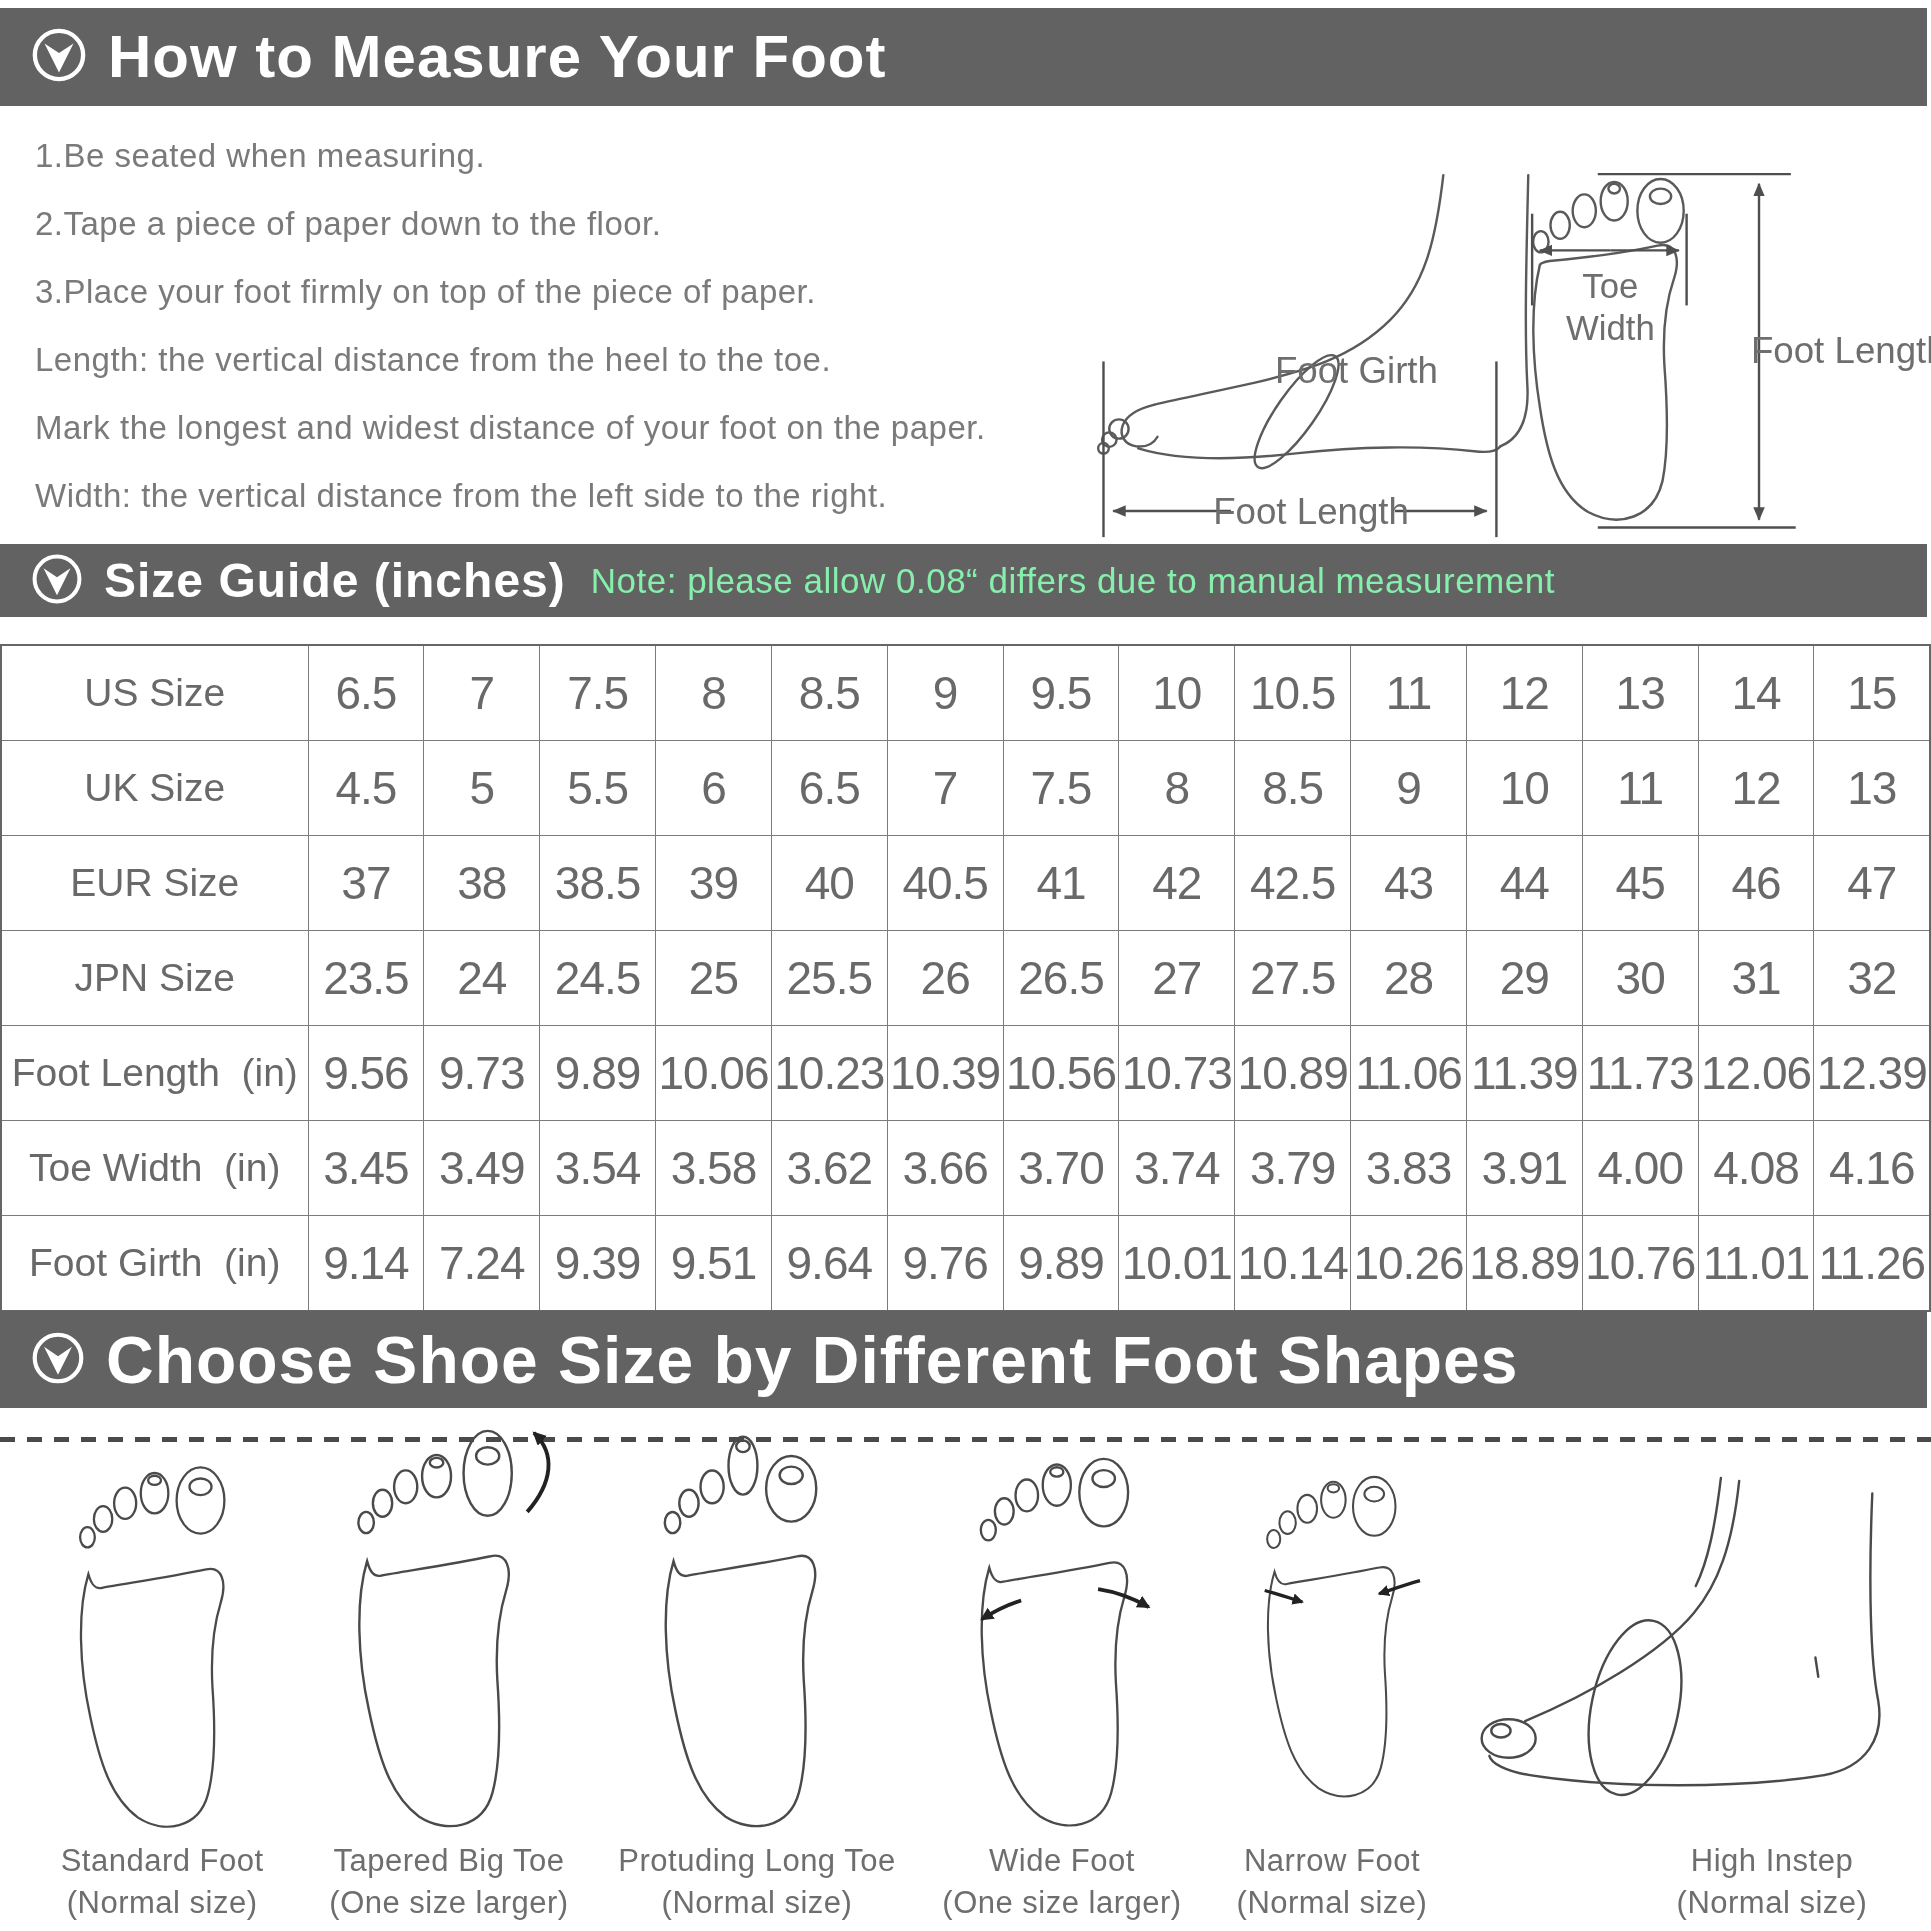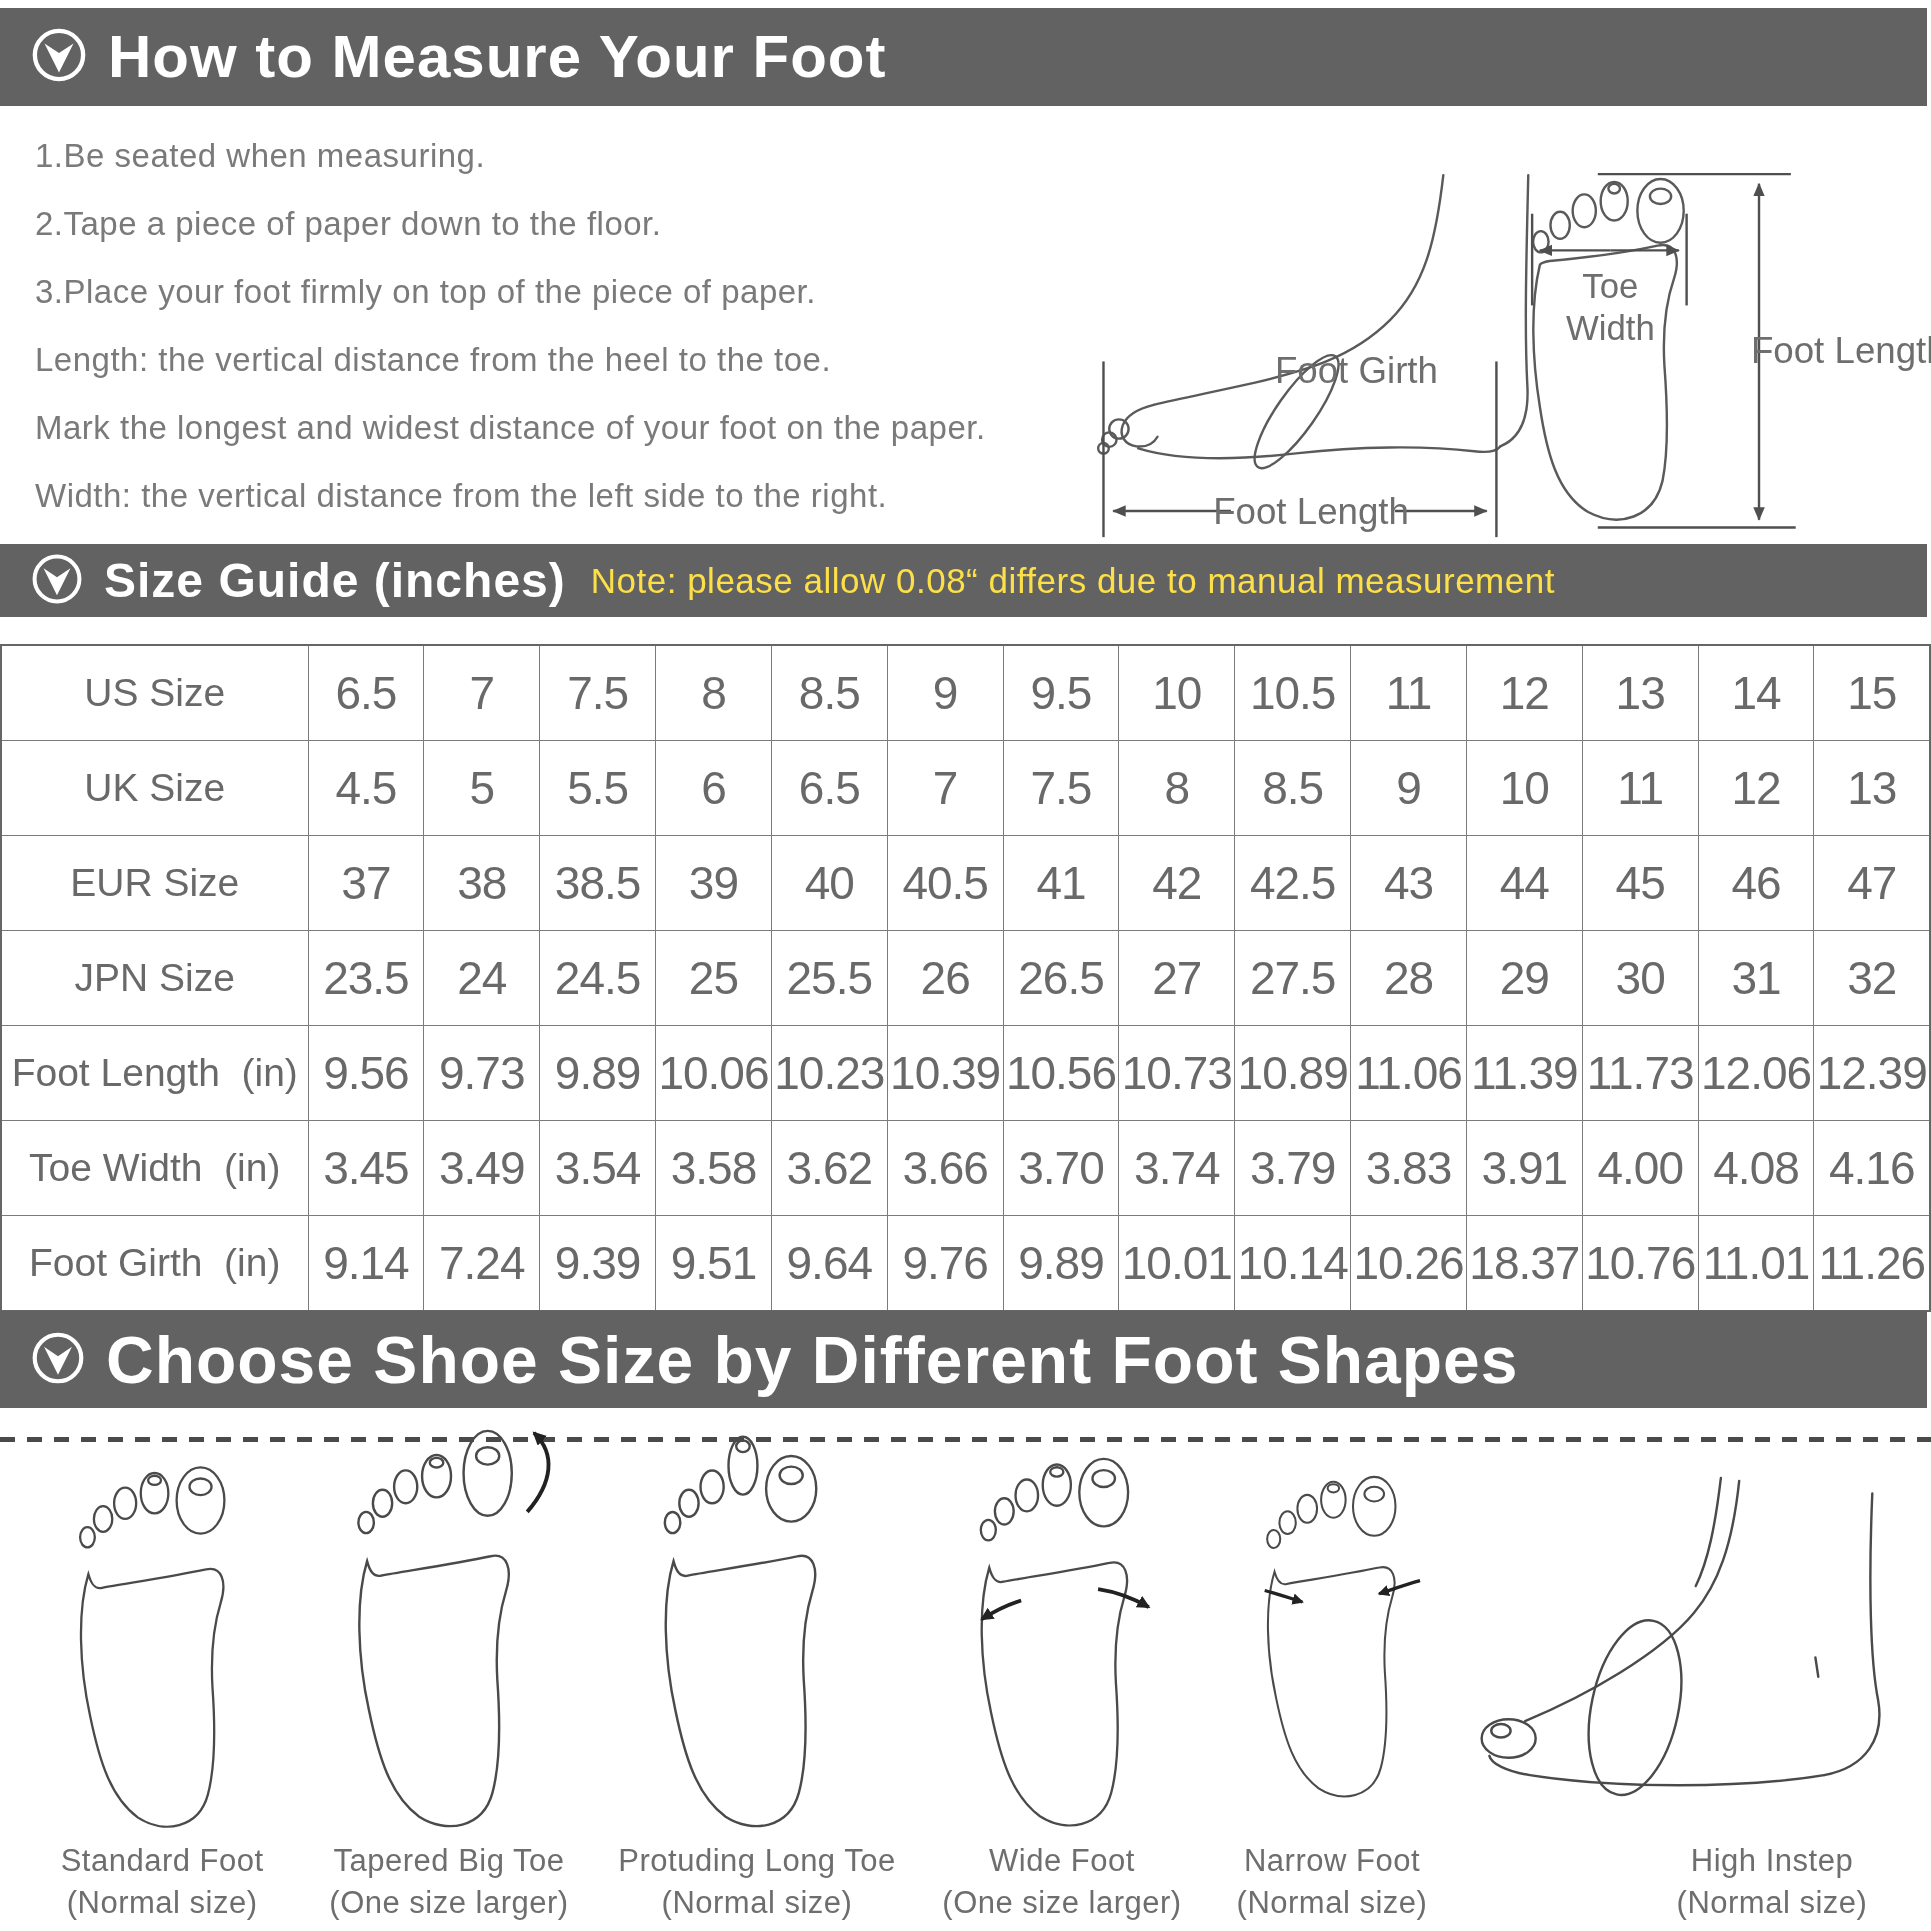--- a/index.html
+++ b/index.html
@@ -10,7 +10,7 @@
   .bar{position:absolute;left:0;right:4px;background:#626262;display:flex;align-items:center;}
   .bar .circ-icon{flex:0 0 auto;margin-left:31px;}
   .bar .bar-title{color:#ffffff;font-weight:bold;margin-left:21px;white-space:nowrap;letter-spacing:1px;}
-  .bar .bar-note{color:#fde047;font-weight:normal;margin-left:25px;white-space:nowrap;font-size:35px;letter-spacing:0.5px;}
+  .bar .bar-note{color:#86efac;font-weight:normal;margin-left:25px;white-space:nowrap;font-size:35px;letter-spacing:0.5px;}
   #bar-measure{top:7.7px;height:98px;}
   #bar-measure .bar-title{font-size:60px;}
   #bar-size{top:544px;height:73px;}

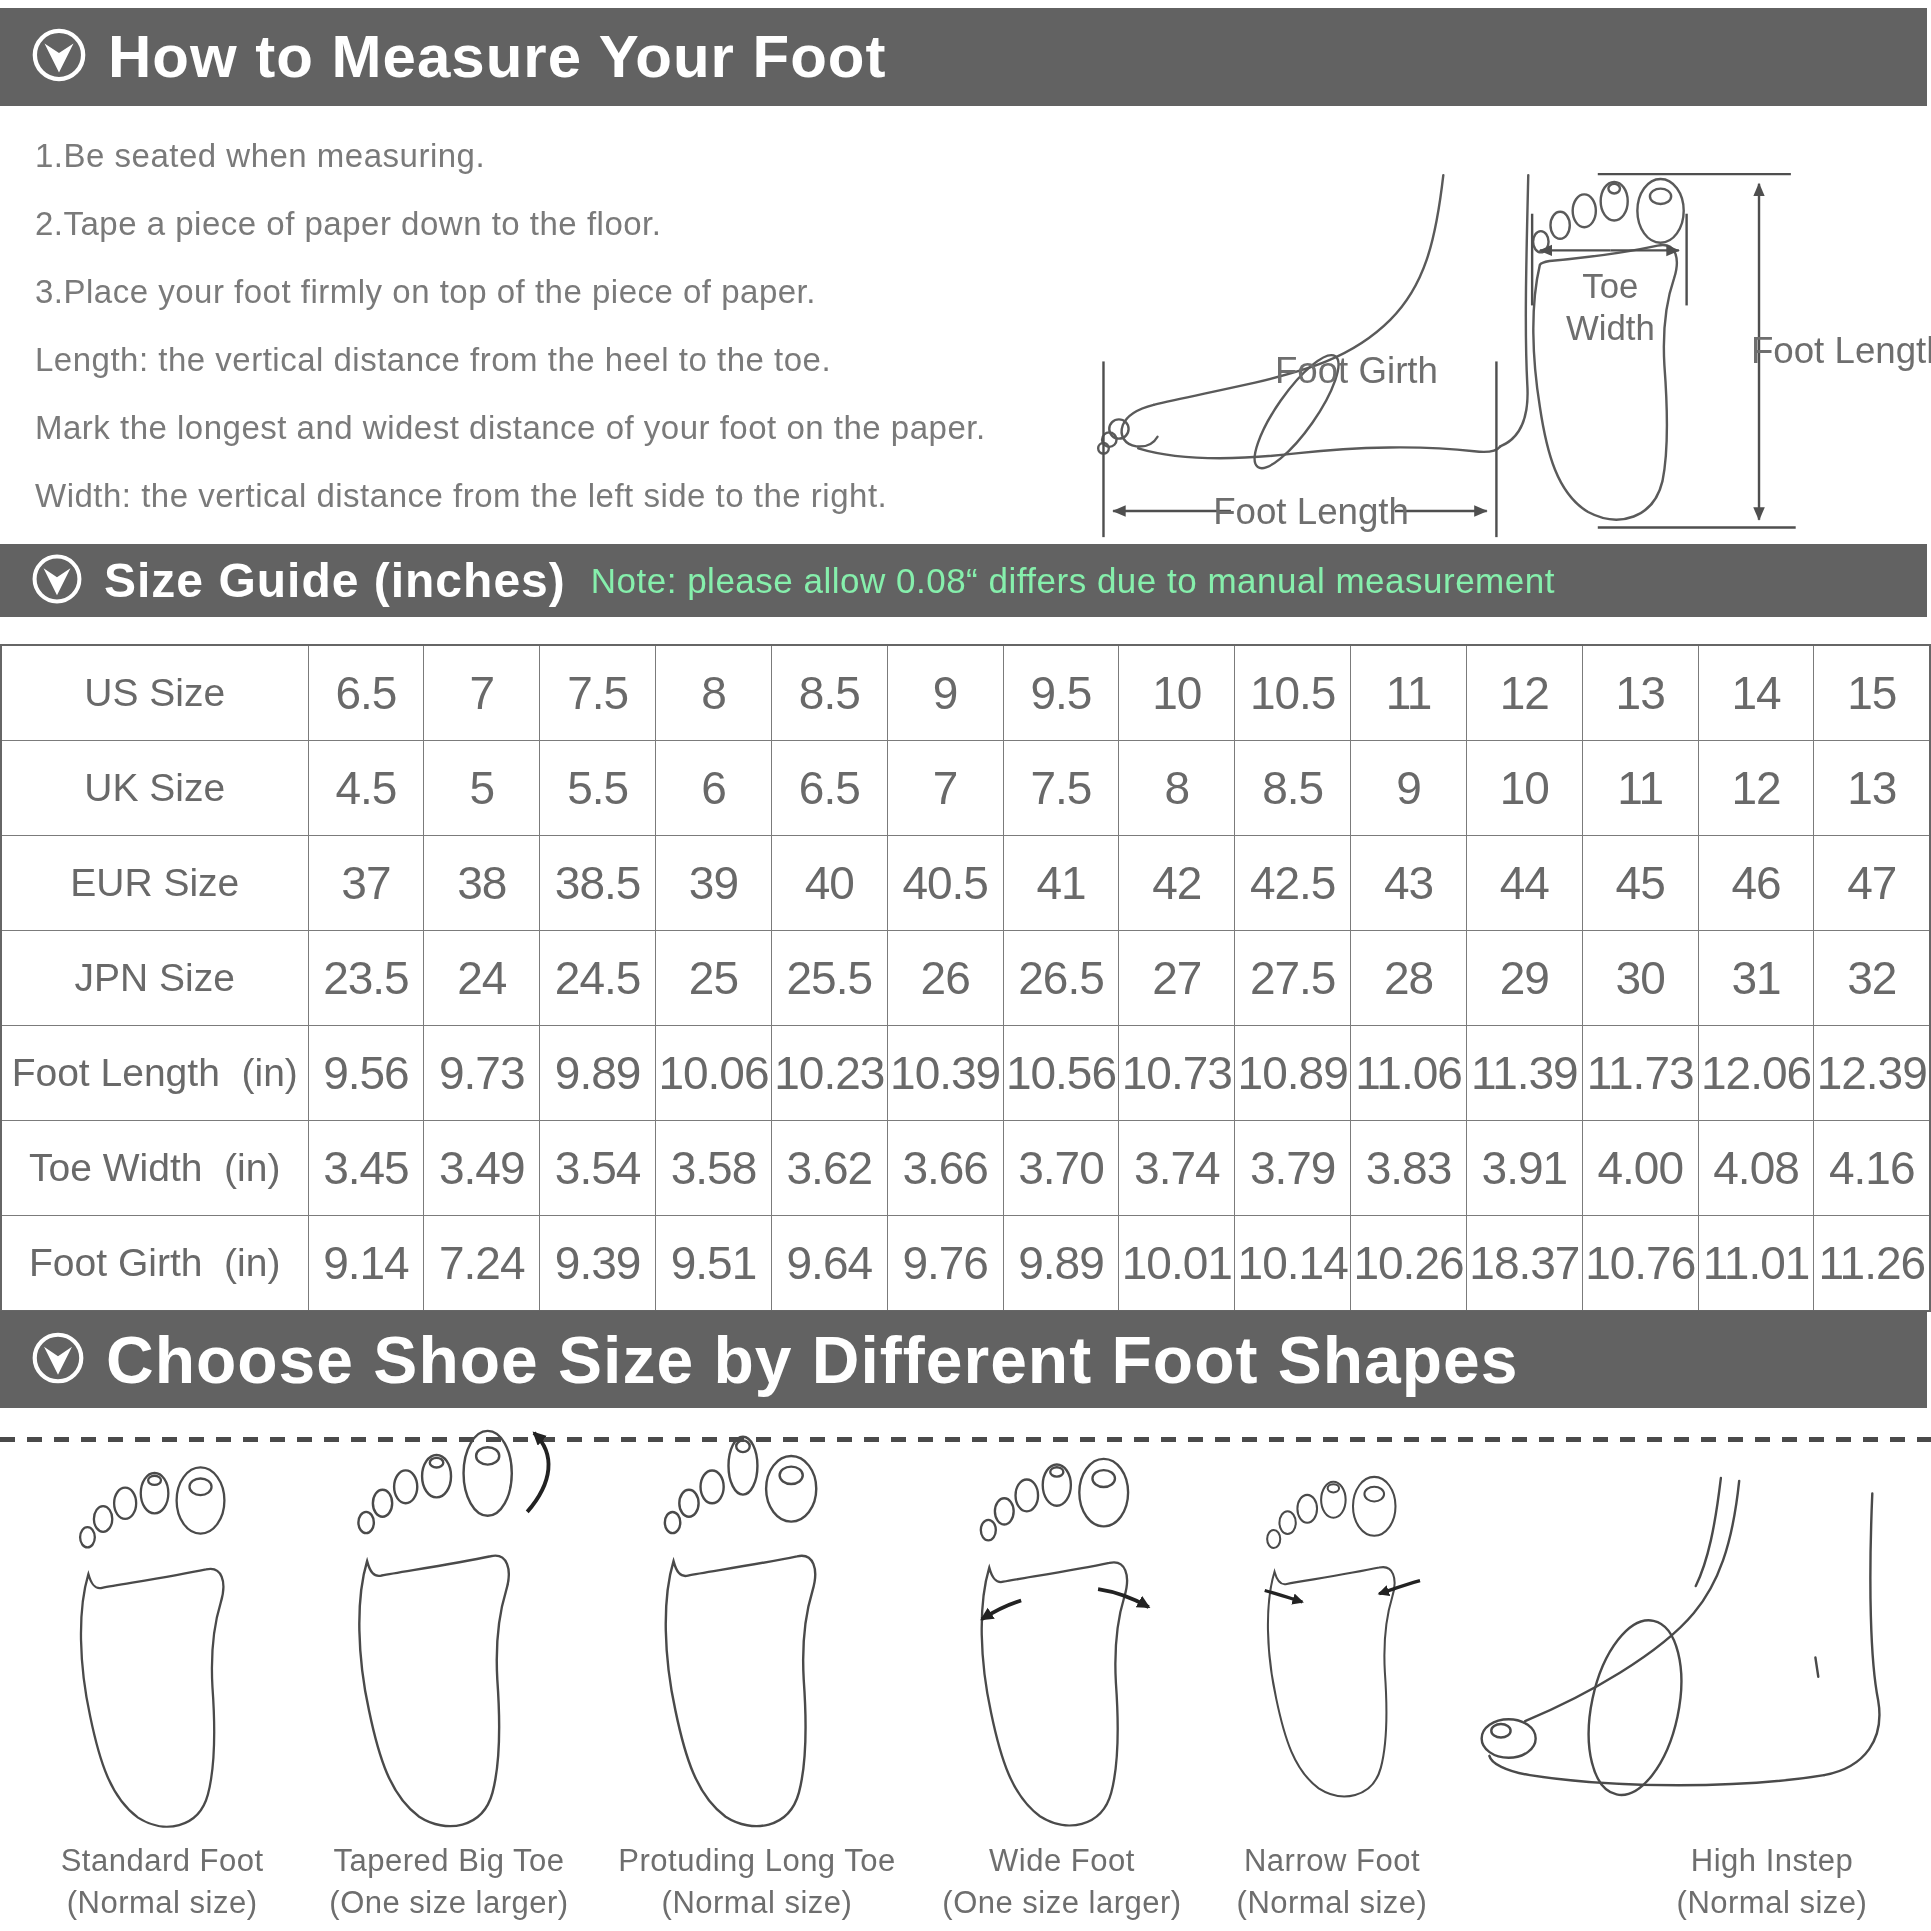--- a/index.html
+++ b/index.html
@@ -260,7 +260,7 @@
             <td>10.01</td>
             <td>10.14</td>
             <td>10.26</td>
-            <td>18.37</td>
+            <td>18.89</td>
             <td>10.76</td>
             <td>11.01</td>
             <td>11.26</td>

